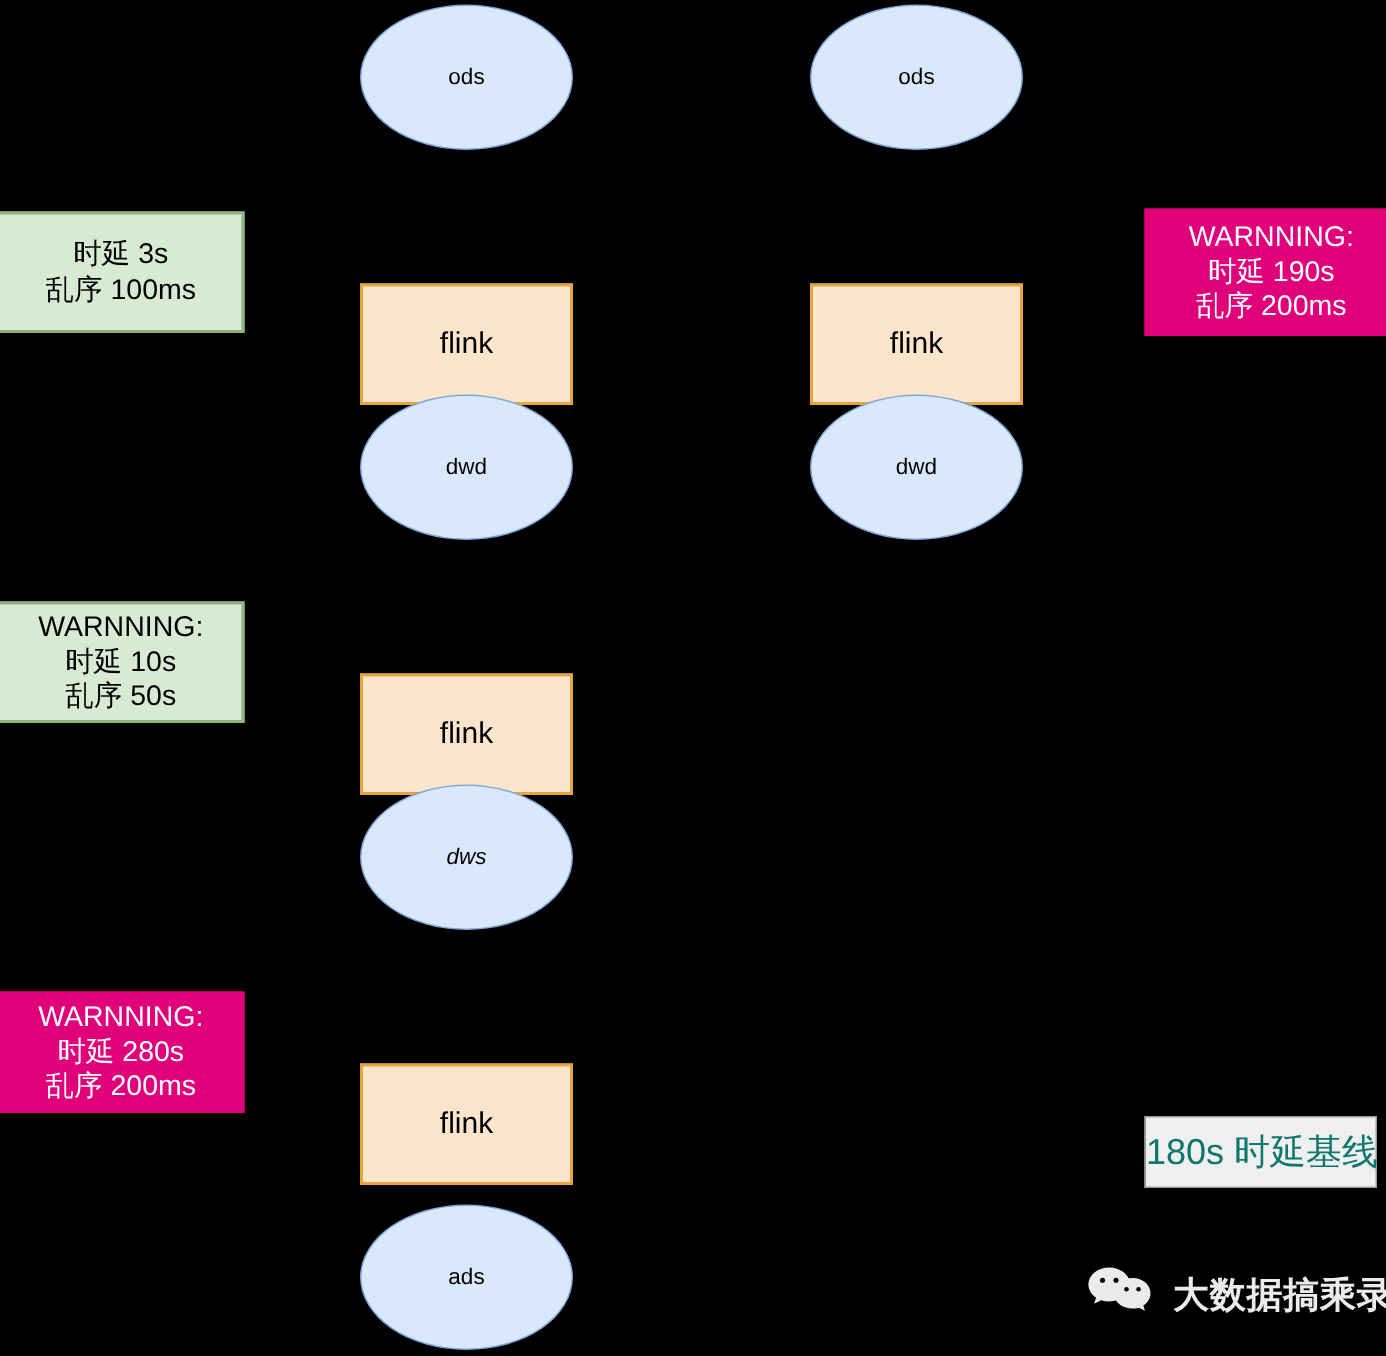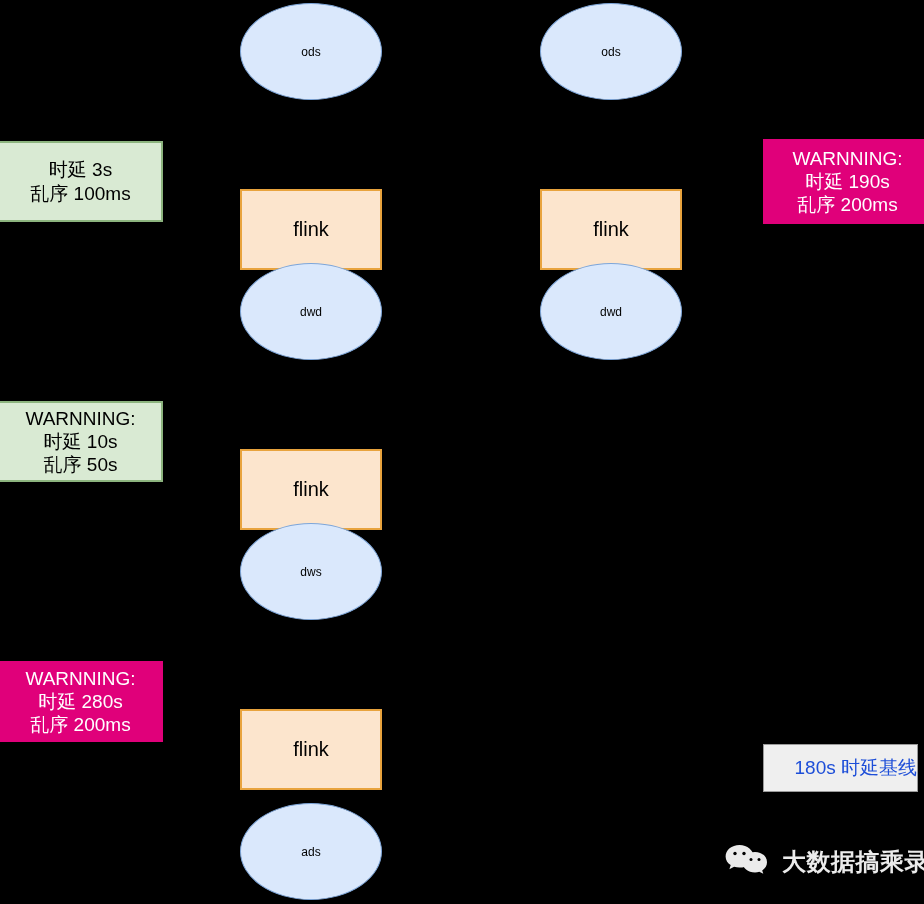--- a/index.html
+++ b/index.html
@@ -29,7 +29,7 @@
     align-items: center;
     justify-content: center;
     color: #000000;
-    font-size: 12px;
+    font-size: 15px;
     line-height: 1;
     box-sizing: border-box;
   }

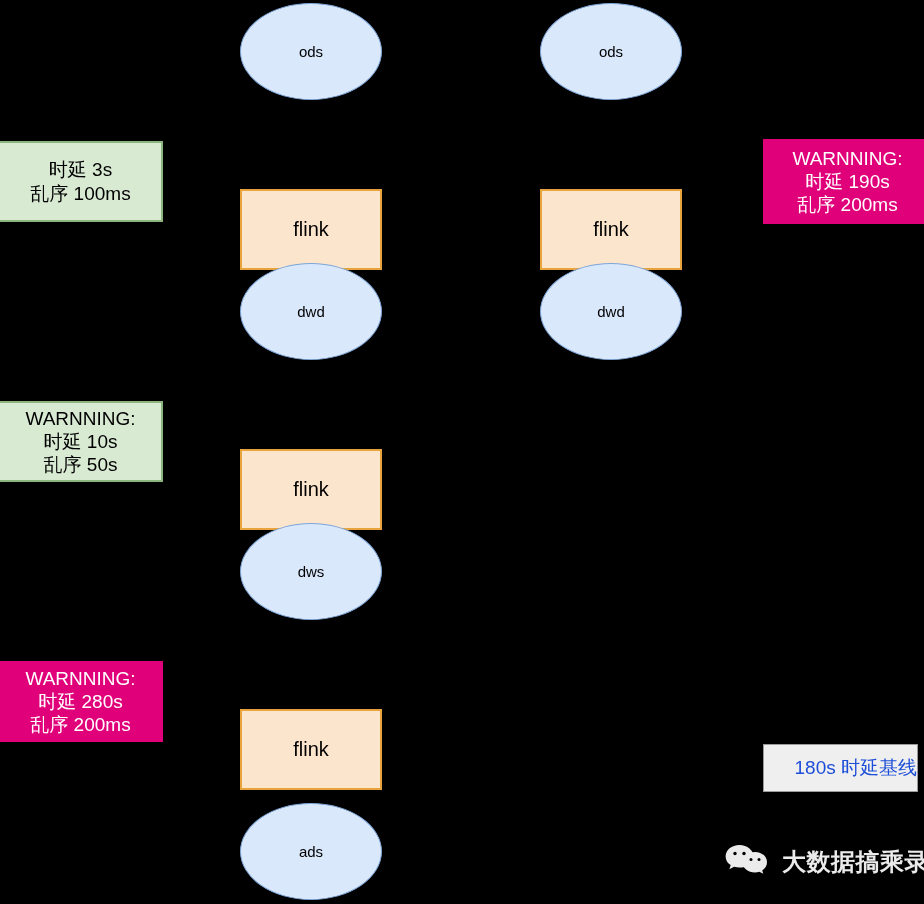--- a/index.html
+++ b/index.html
@@ -149,7 +149,7 @@
     <span>flink</span>
   </div>
 
-  <div class="node-ellipse" style="left:240px; top:523px; width:142px; height:97px;">
+  <div class="node-ellipse" style="left:240px; top:523px; width:142px; height:97px;font-style:italic;">
     <span>dws</span>
   </div>
 

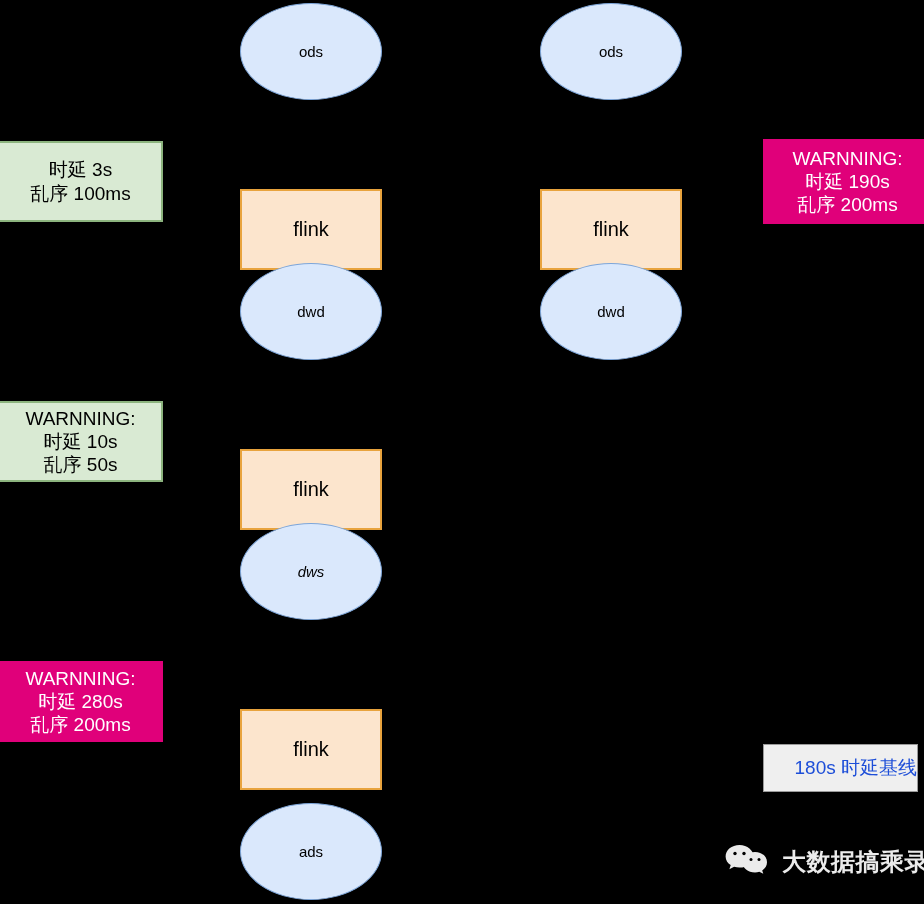--- a/index.html
+++ b/index.html
@@ -79,9 +79,9 @@
     border: 1.5px solid #9a9a9a;
     display: flex;
     align-items: center;
-    justify-content: flex-end;
-    color: #1d4ed8;
-    font-size: 19px;
+    justify-content: flex-start;
+    color: #0f766e;
+    font-size: 24px;
     box-sizing: border-box;
     white-space: nowrap;
   }

